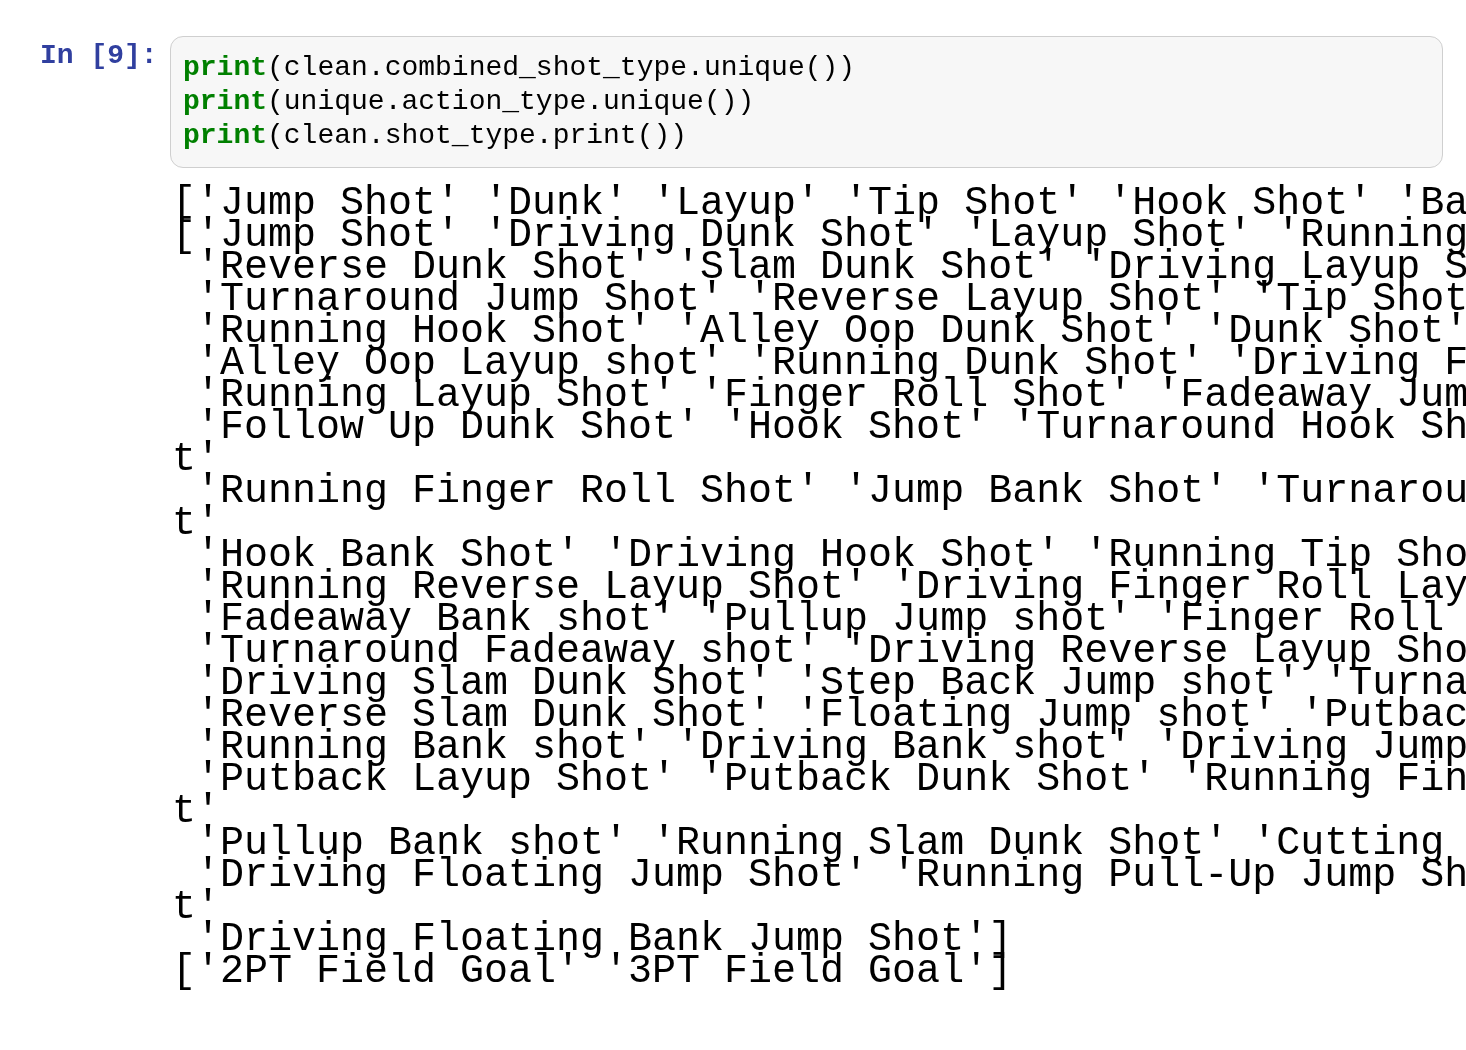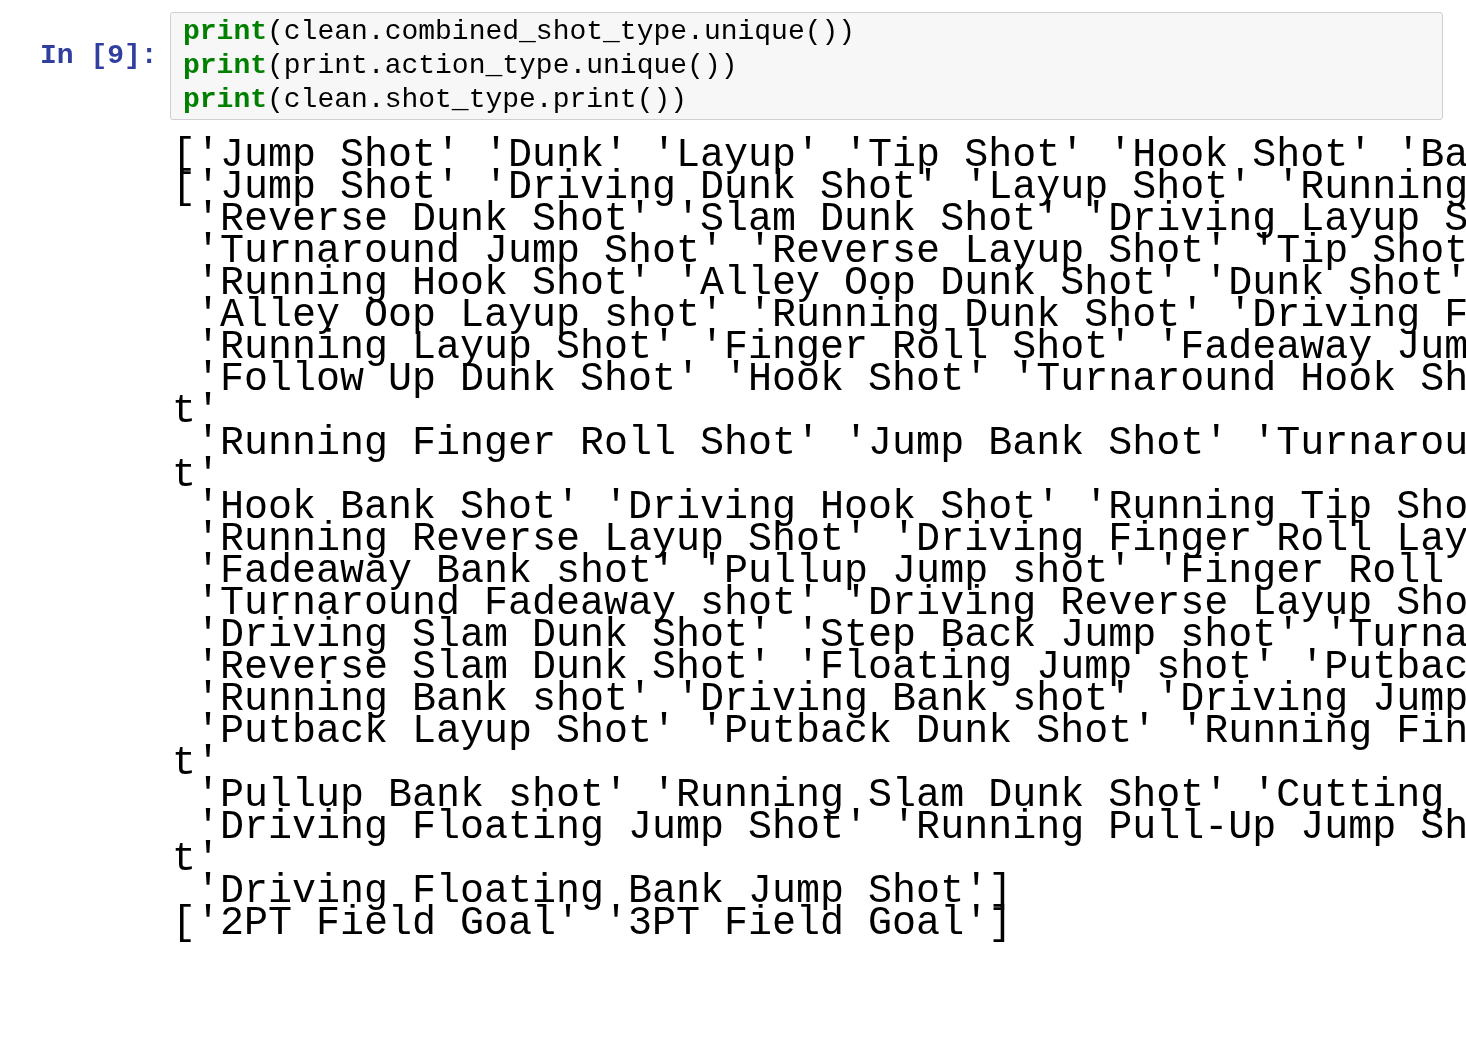--- a/index.html
+++ b/index.html
@@ -33,11 +33,11 @@
   }
   .input-box {
     flex: 1 1 auto;
-    margin: 12px 23px 0 0;
+    margin: 36px 23px 0 0;
     background: var(--input-bg, #f7f7f7);
     border: 1px solid var(--input-border, #cfcfcf);
-    border-radius: 3px;
-    padding: 2px 12px;
+    border-radius: 13px;
+    padding: 14px 12px;
     box-sizing: border-box;
   }
   .code {

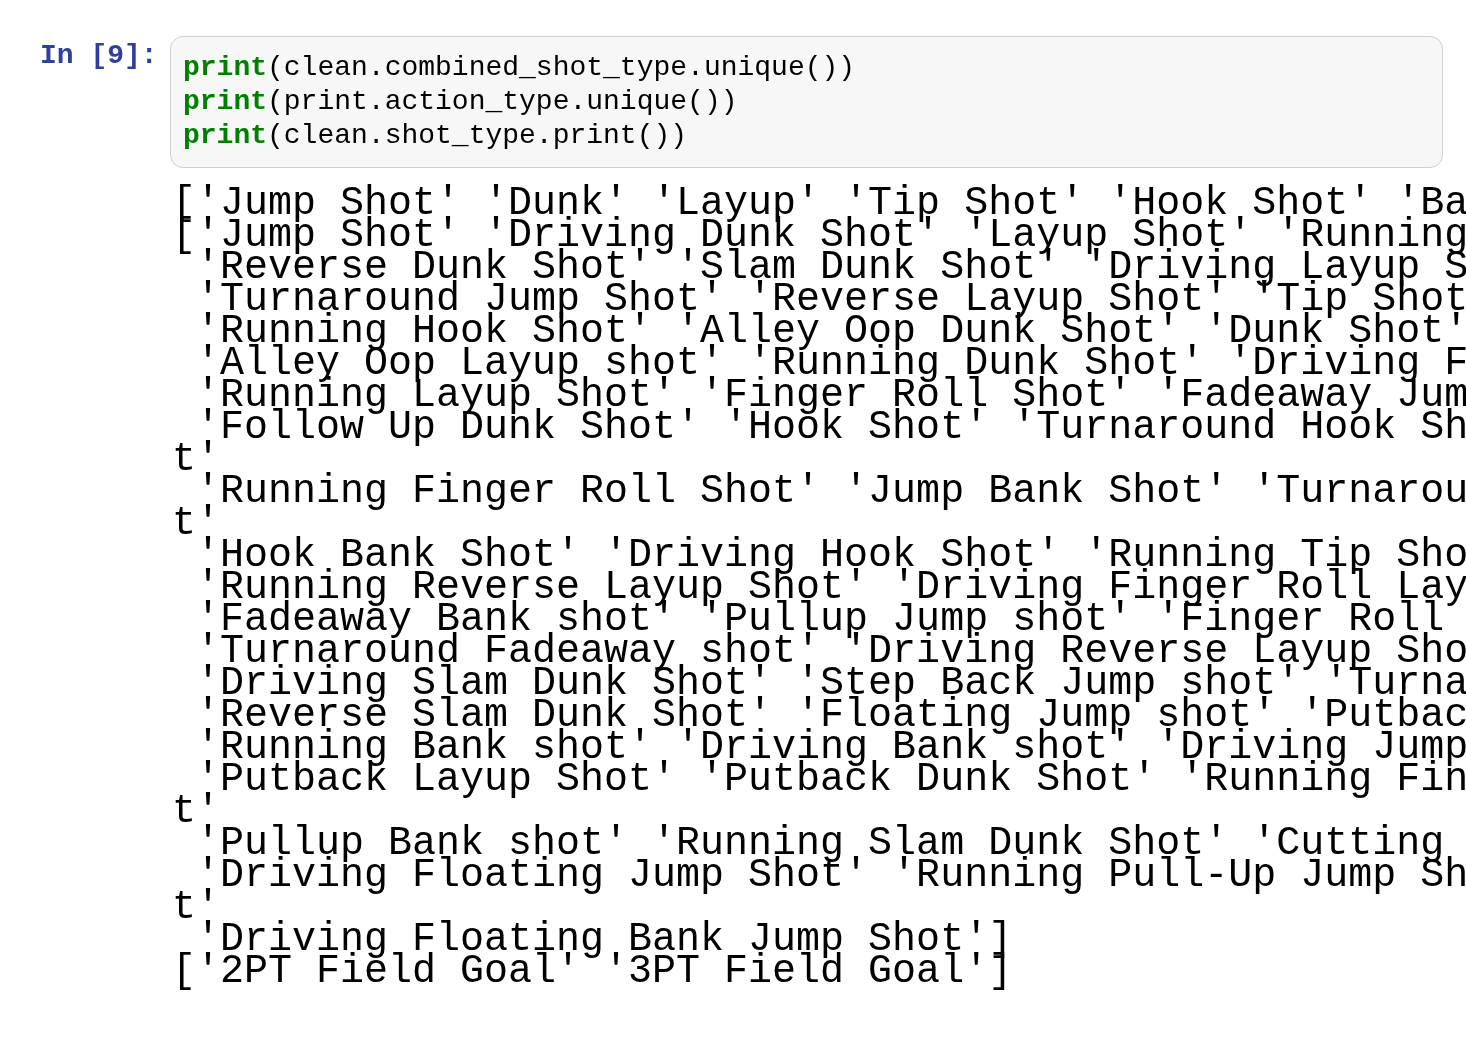--- a/index.html
+++ b/index.html
@@ -74,7 +74,7 @@
       <div class="prompt">In [9]:</div>
       <div class="input-box">
         <pre class="code"><span class="kw">print</span><span>(clean.combined_shot_type.unique())
-</span><span class="kw">print</span><span>(print.action_type.unique())
+</span><span class="kw">print</span><span>(unique.action_type.unique())
 </span><span class="kw">print</span><span>(clean.shot_type.print())</span></pre>
       </div>
     </div>

